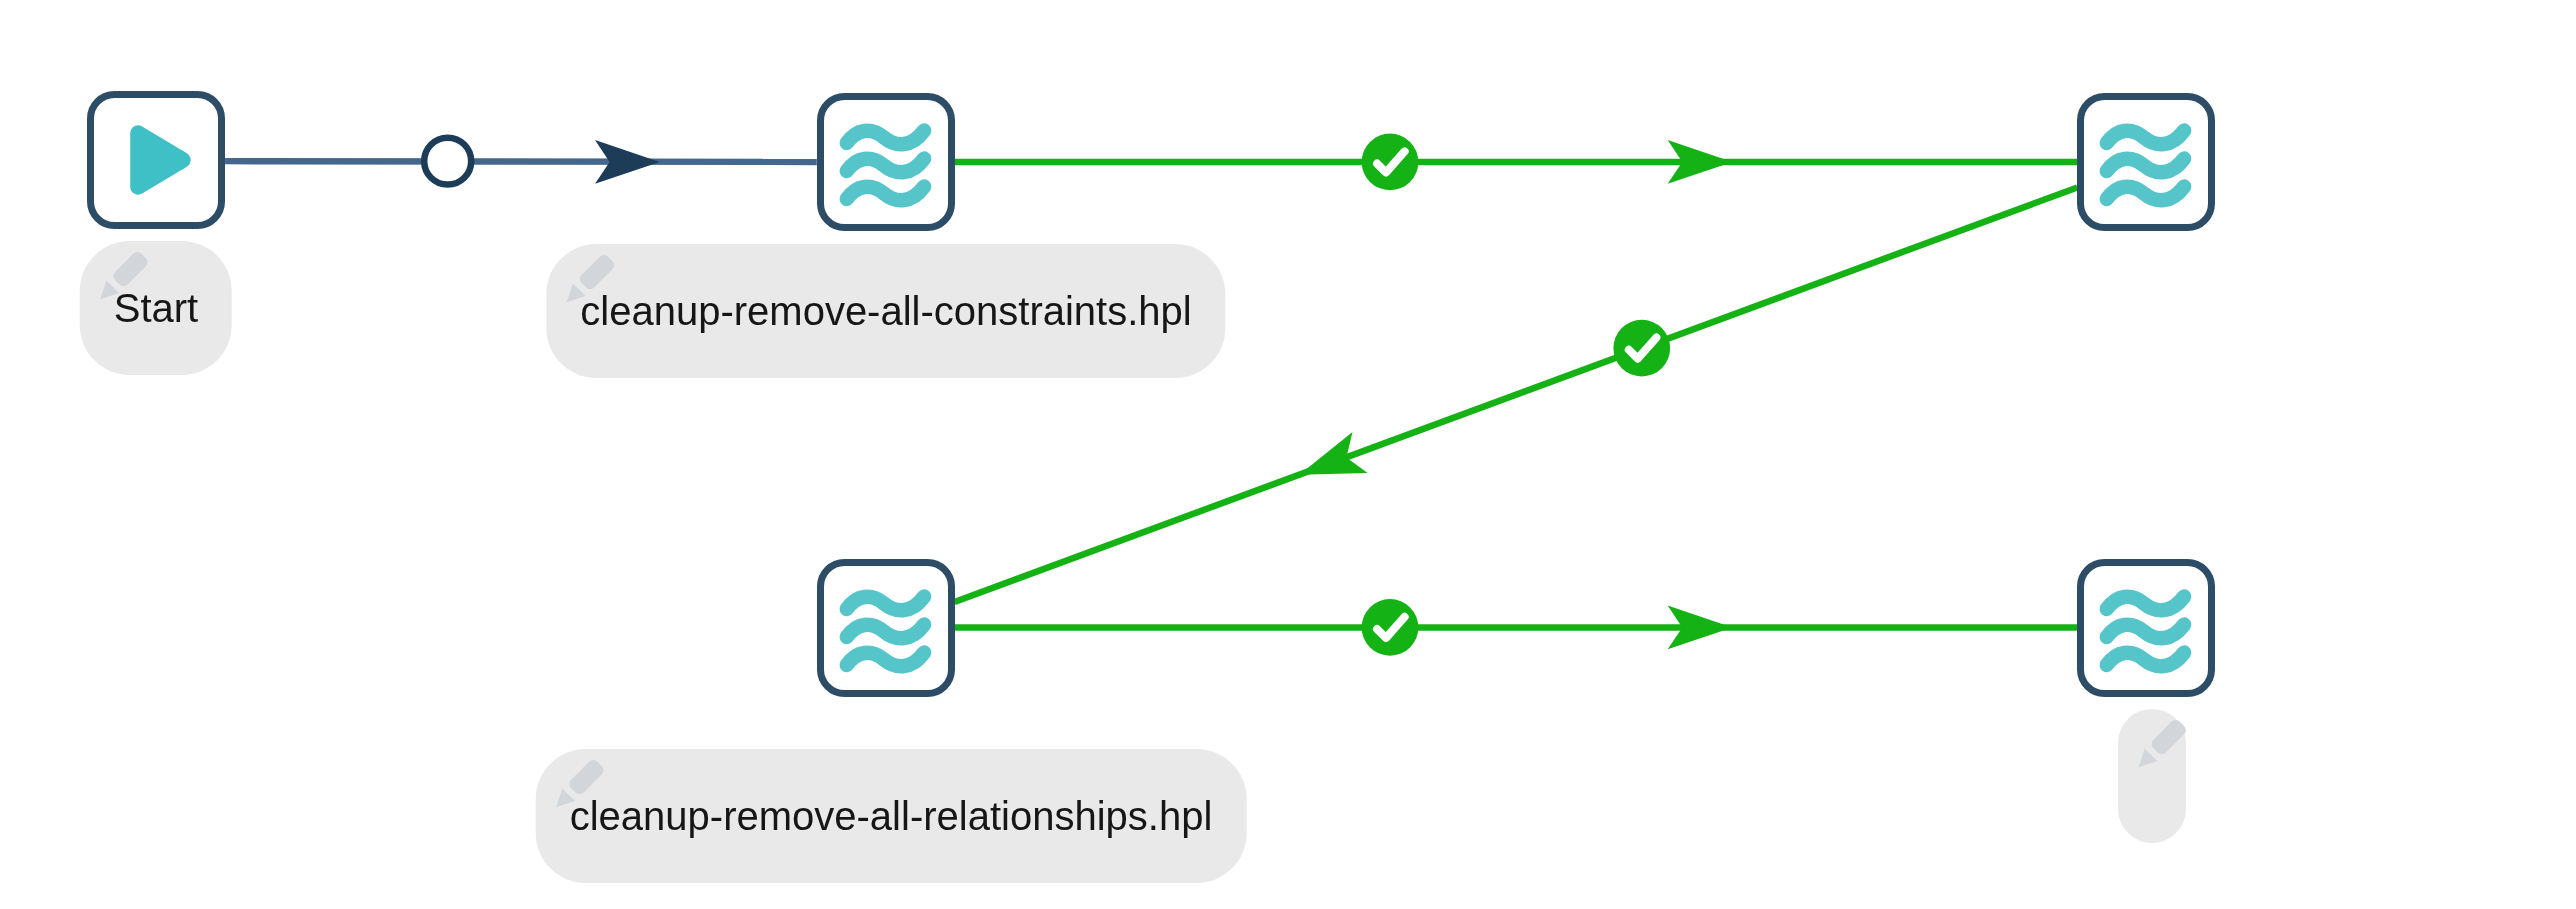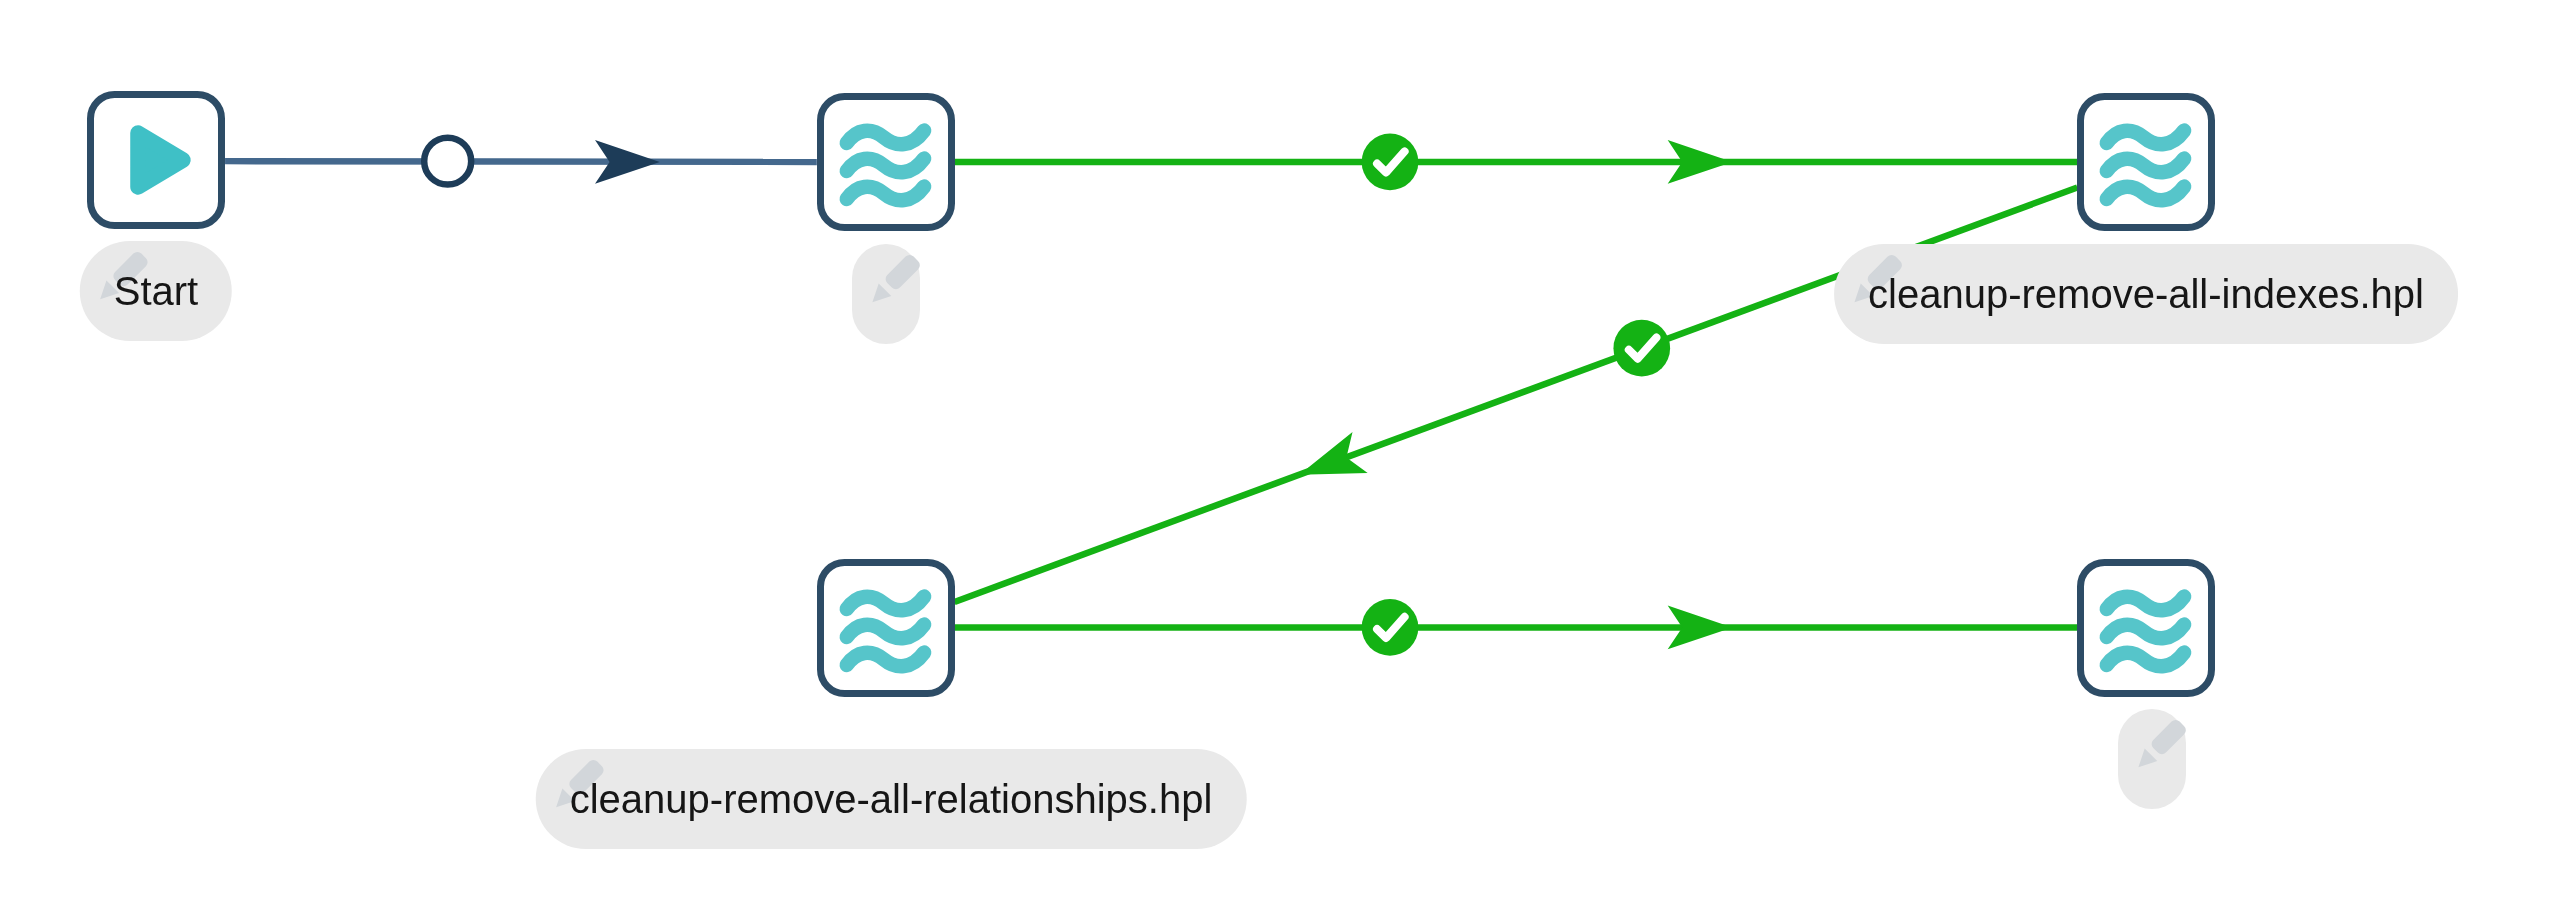--- a/index.html
+++ b/index.html
@@ -47,7 +47,7 @@
   .pill{
     position:absolute;height:100px;line-height:100px;border-radius:50px;
     background:var(--label-pill-bg,#e9e9e9);color:var(--label-text,#161616);
-    font-size:40px;padding:0 34px;transform:translateX(-50%);white-space:nowrap;
+    font-size:40px;padding:17px 34px;transform:translateX(-50%);white-space:nowrap;
   }
   .pill .txt{position:relative;}
   .pencil{position:absolute;left:6.5px;top:1.6px;width:68px;height:78px;}

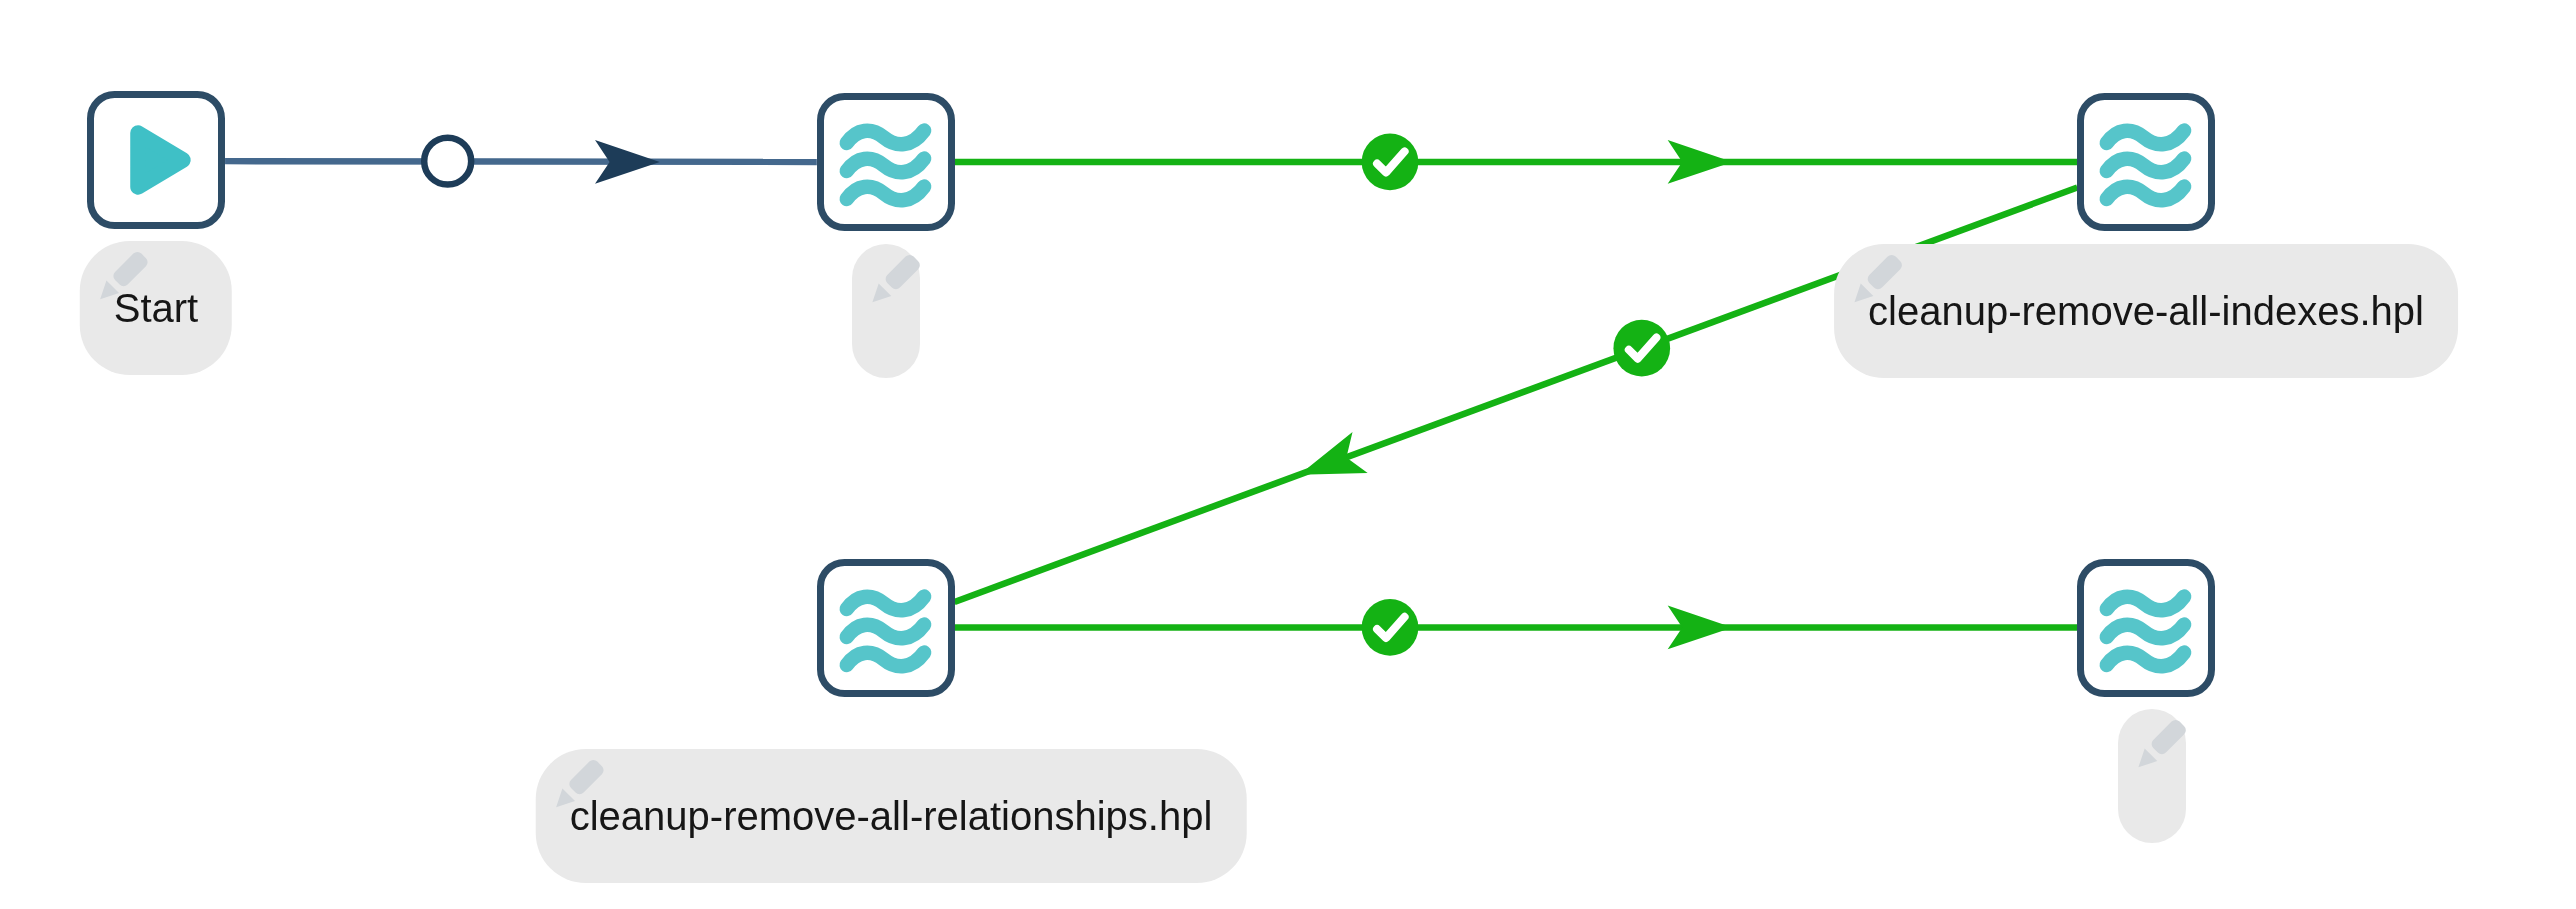--- a/index.html
+++ b/index.html
@@ -116,6 +116,7 @@
         <polygon points="31,58 53,58 42,80"></polygon>
       </g>
     </svg>
+    <span class="txt">cleanup-remove-all-constraints.hpl</span>
   </div>
 
   <div class="pill p-indexes">

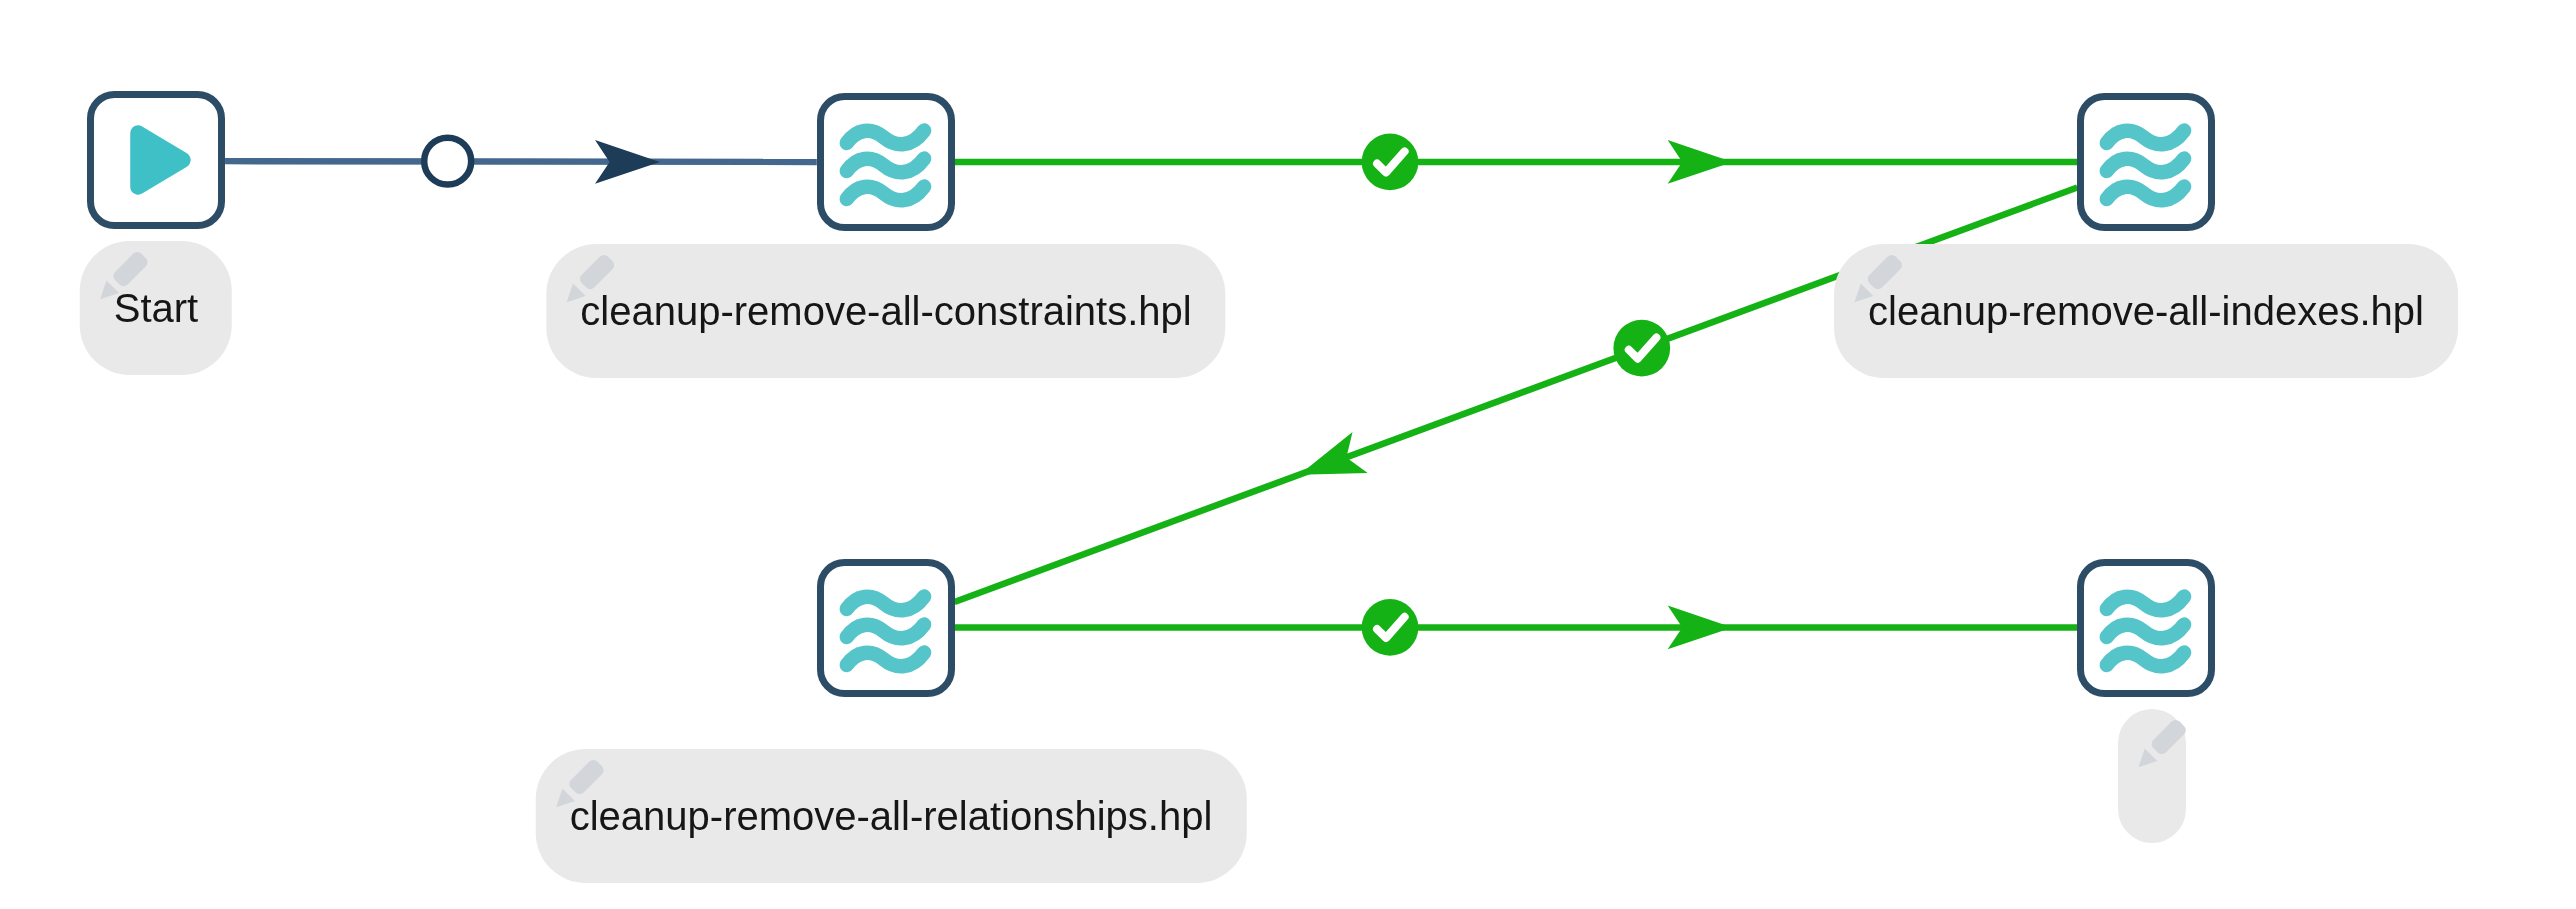--- a/index.html
+++ b/index.html
@@ -119,15 +119,6 @@
     <span class="txt">cleanup-remove-all-constraints.hpl</span>
   </div>
 
-  <div class="pill p-indexes">
-    <svg class="pencil" viewBox="0 0 84 96">
-      <g transform="rotate(45 42 44)">
-        <rect x="31" y="4" width="22" height="46" rx="7"></rect>
-        <polygon points="31,58 53,58 42,80"></polygon>
-      </g>
-    </svg>
-    <span class="txt">cleanup-remove-all-indexes.hpl</span>
-  </div>
 
   <div class="pill p-relationships">
     <svg class="pencil" viewBox="0 0 84 96">

